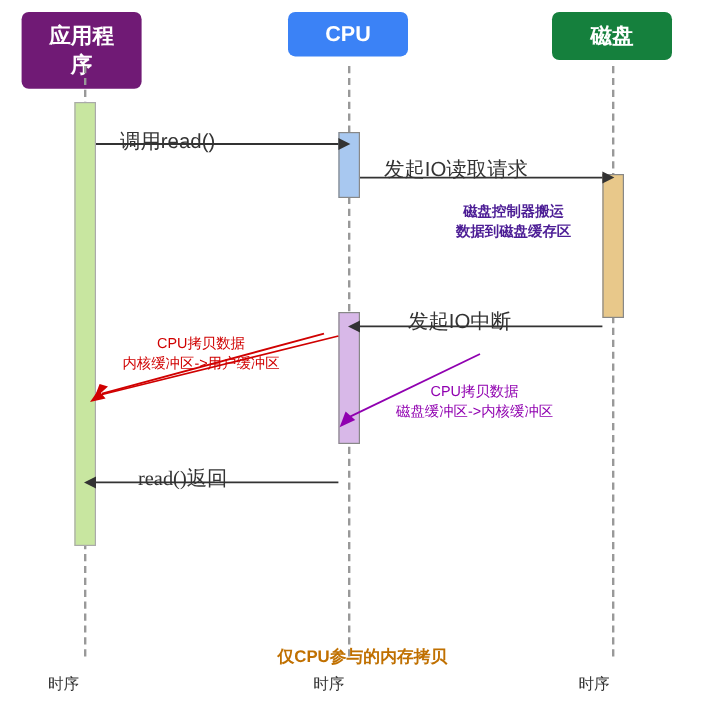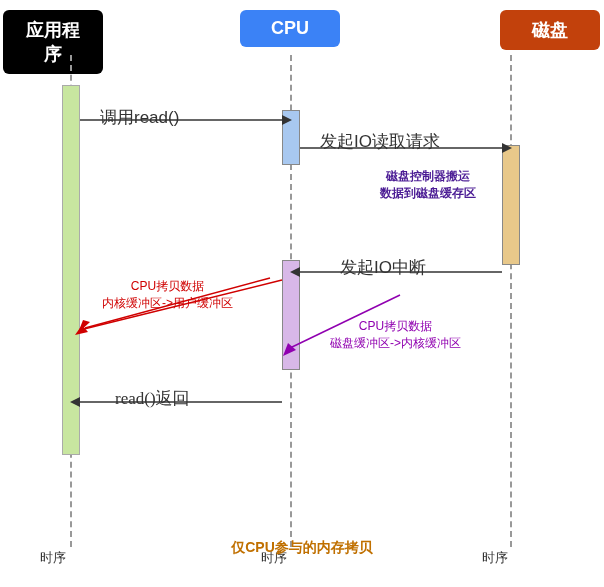--- a/index.html
+++ b/index.html
@@ -29,8 +29,8 @@
       min-width: 80px;
     }
     .header-app {
-      left: 3px;
-      background: #000000;
+      left: 18px;
+      background: #701a75;
       width: 100px;
     }
     .header-cpu {

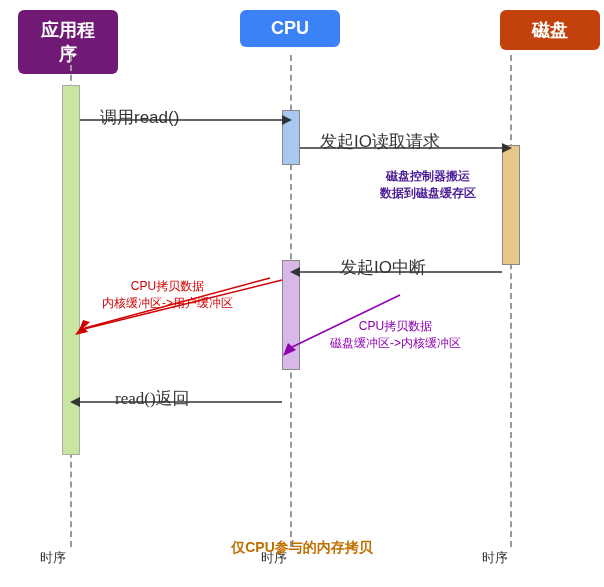--- a/index.html
+++ b/index.html
@@ -40,9 +40,8 @@
     }
     .header-disk {
       left: 460px;
-      background: #c2410c;
+      background: #15803d;
       width: 100px;
-      margin-left: 40px;
     }
 
     

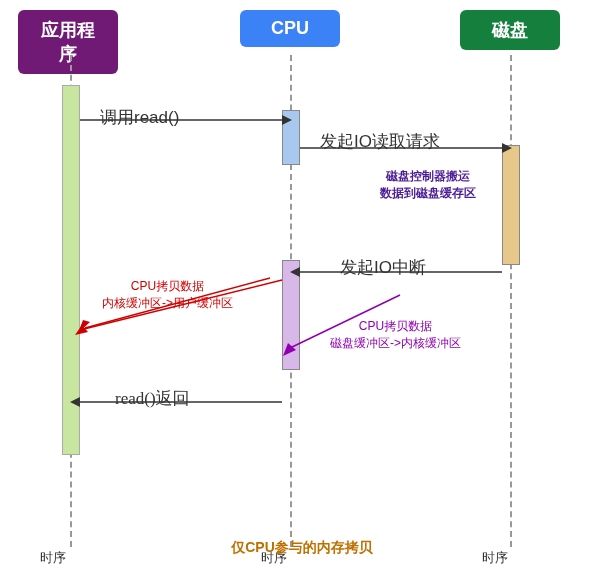--- a/index.html
+++ b/index.html
@@ -120,7 +120,7 @@
     
     .time-label {
       position: absolute;
-      bottom: 20px;
+      bottom: 8px;
       font-size: 13px;
       color: #333;
       text-align: right;

